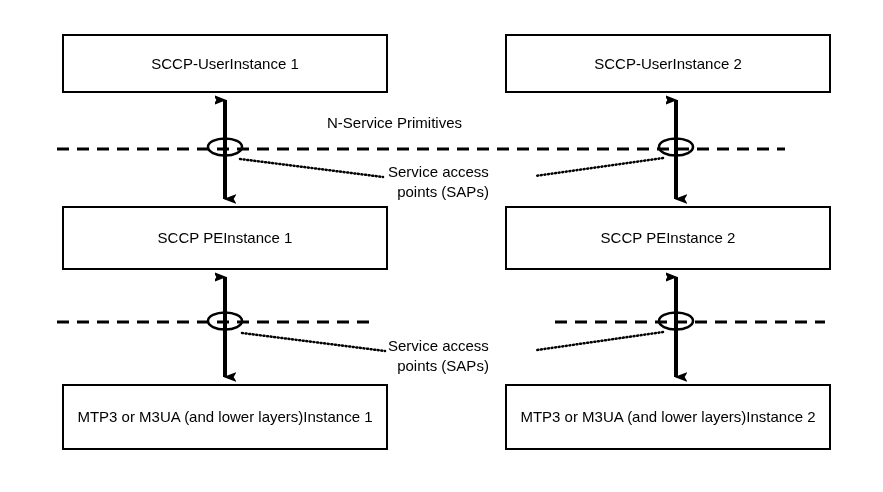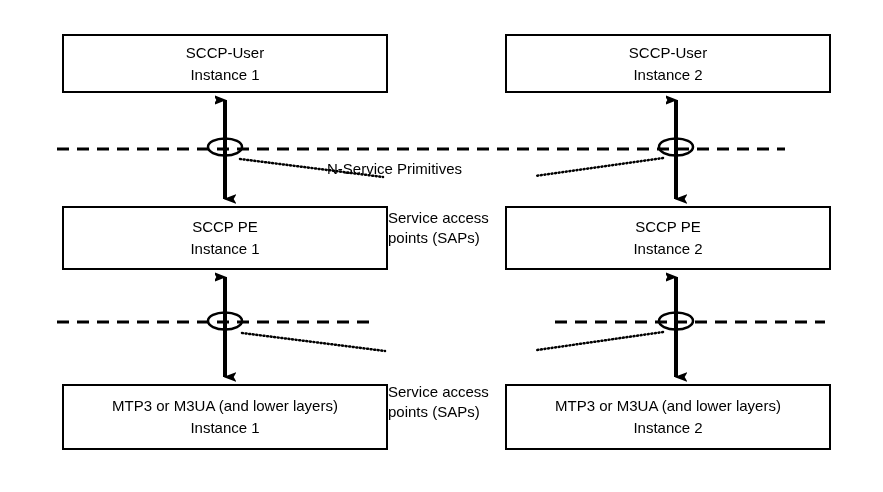--- a/index.html
+++ b/index.html
@@ -21,7 +21,7 @@
     border: 2px solid #000000;
     background: #ffffff;
     display: flex;
-    flex-direction: column;
+    flex-direction: row;
     align-items: center;
     justify-content: center;
     text-align: center;

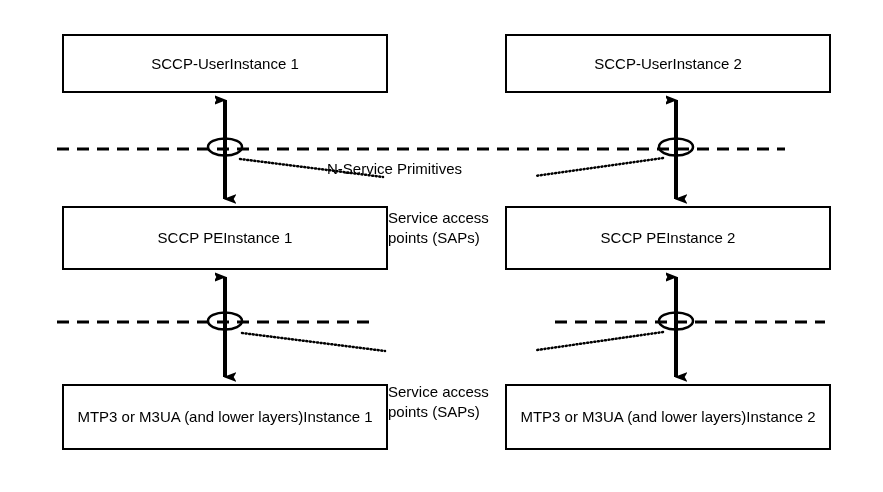--- a/index.html
+++ b/index.html
@@ -39,8 +39,7 @@
     line-height: 1.35;
     color: #000000;
     white-space: nowrap;
-    text-align: left;
-    margin-top: 46px;
+    text-align: right;
   }
   .svg-layer {
     position: absolute;

